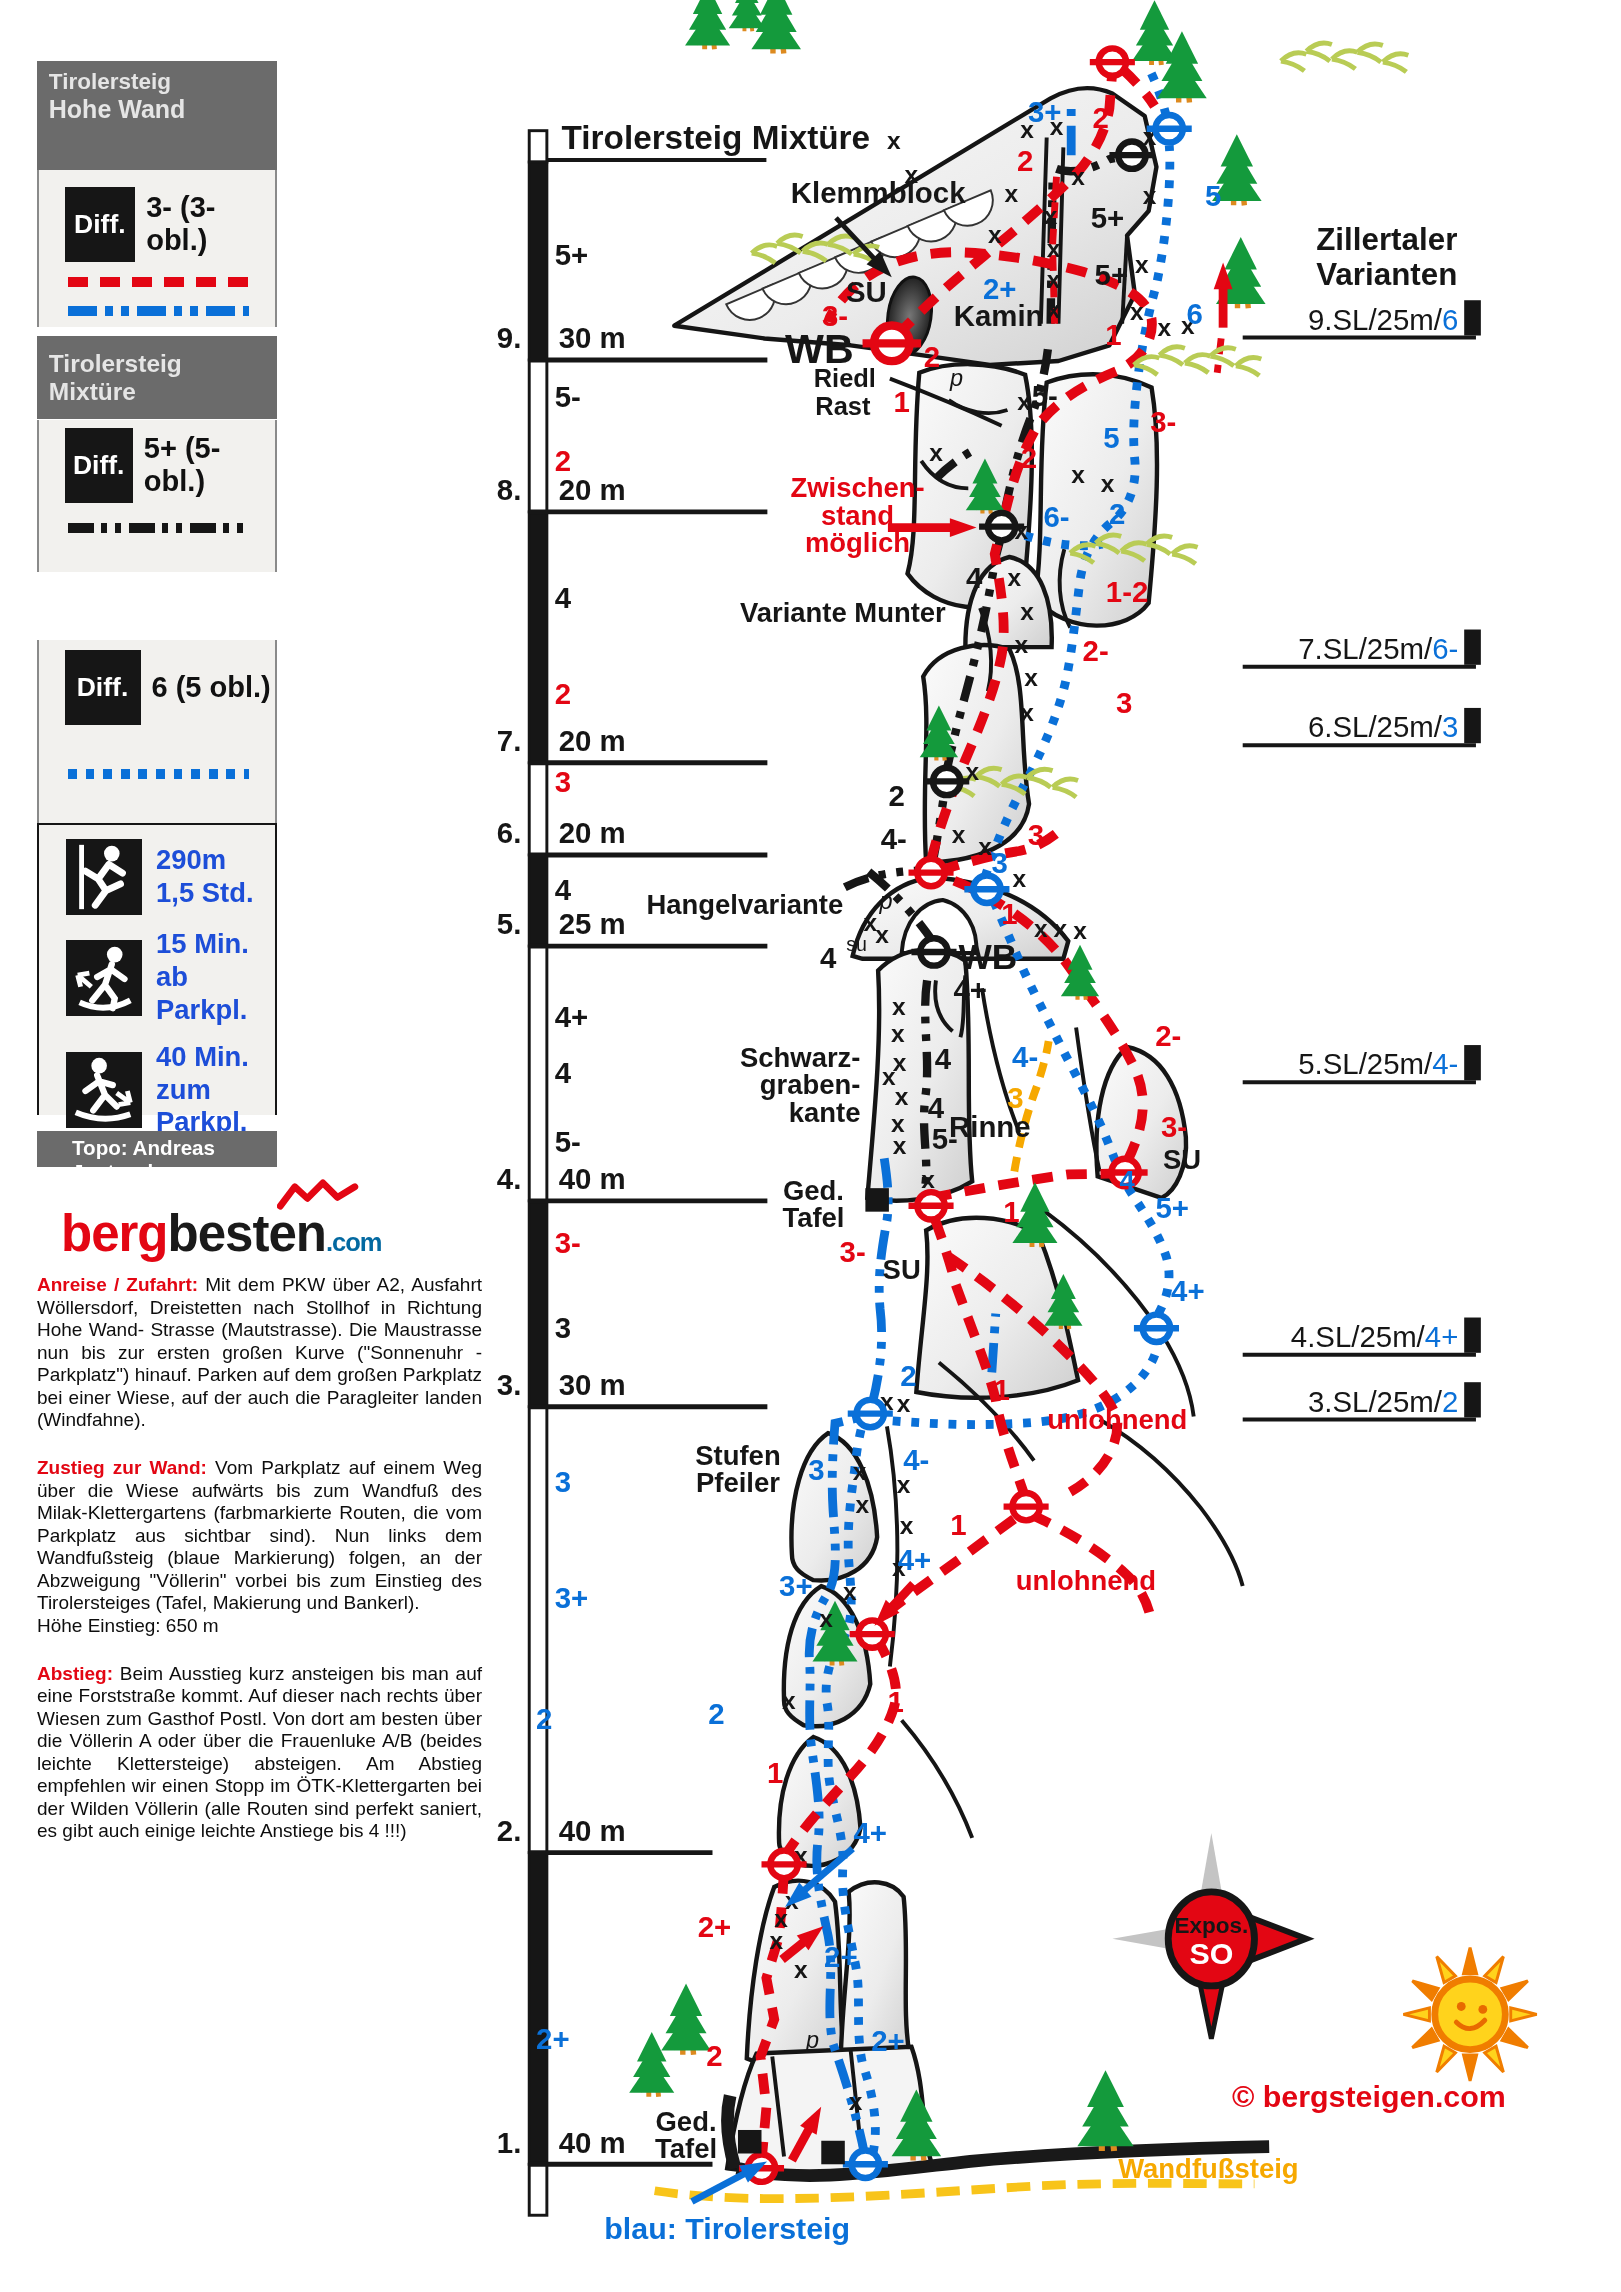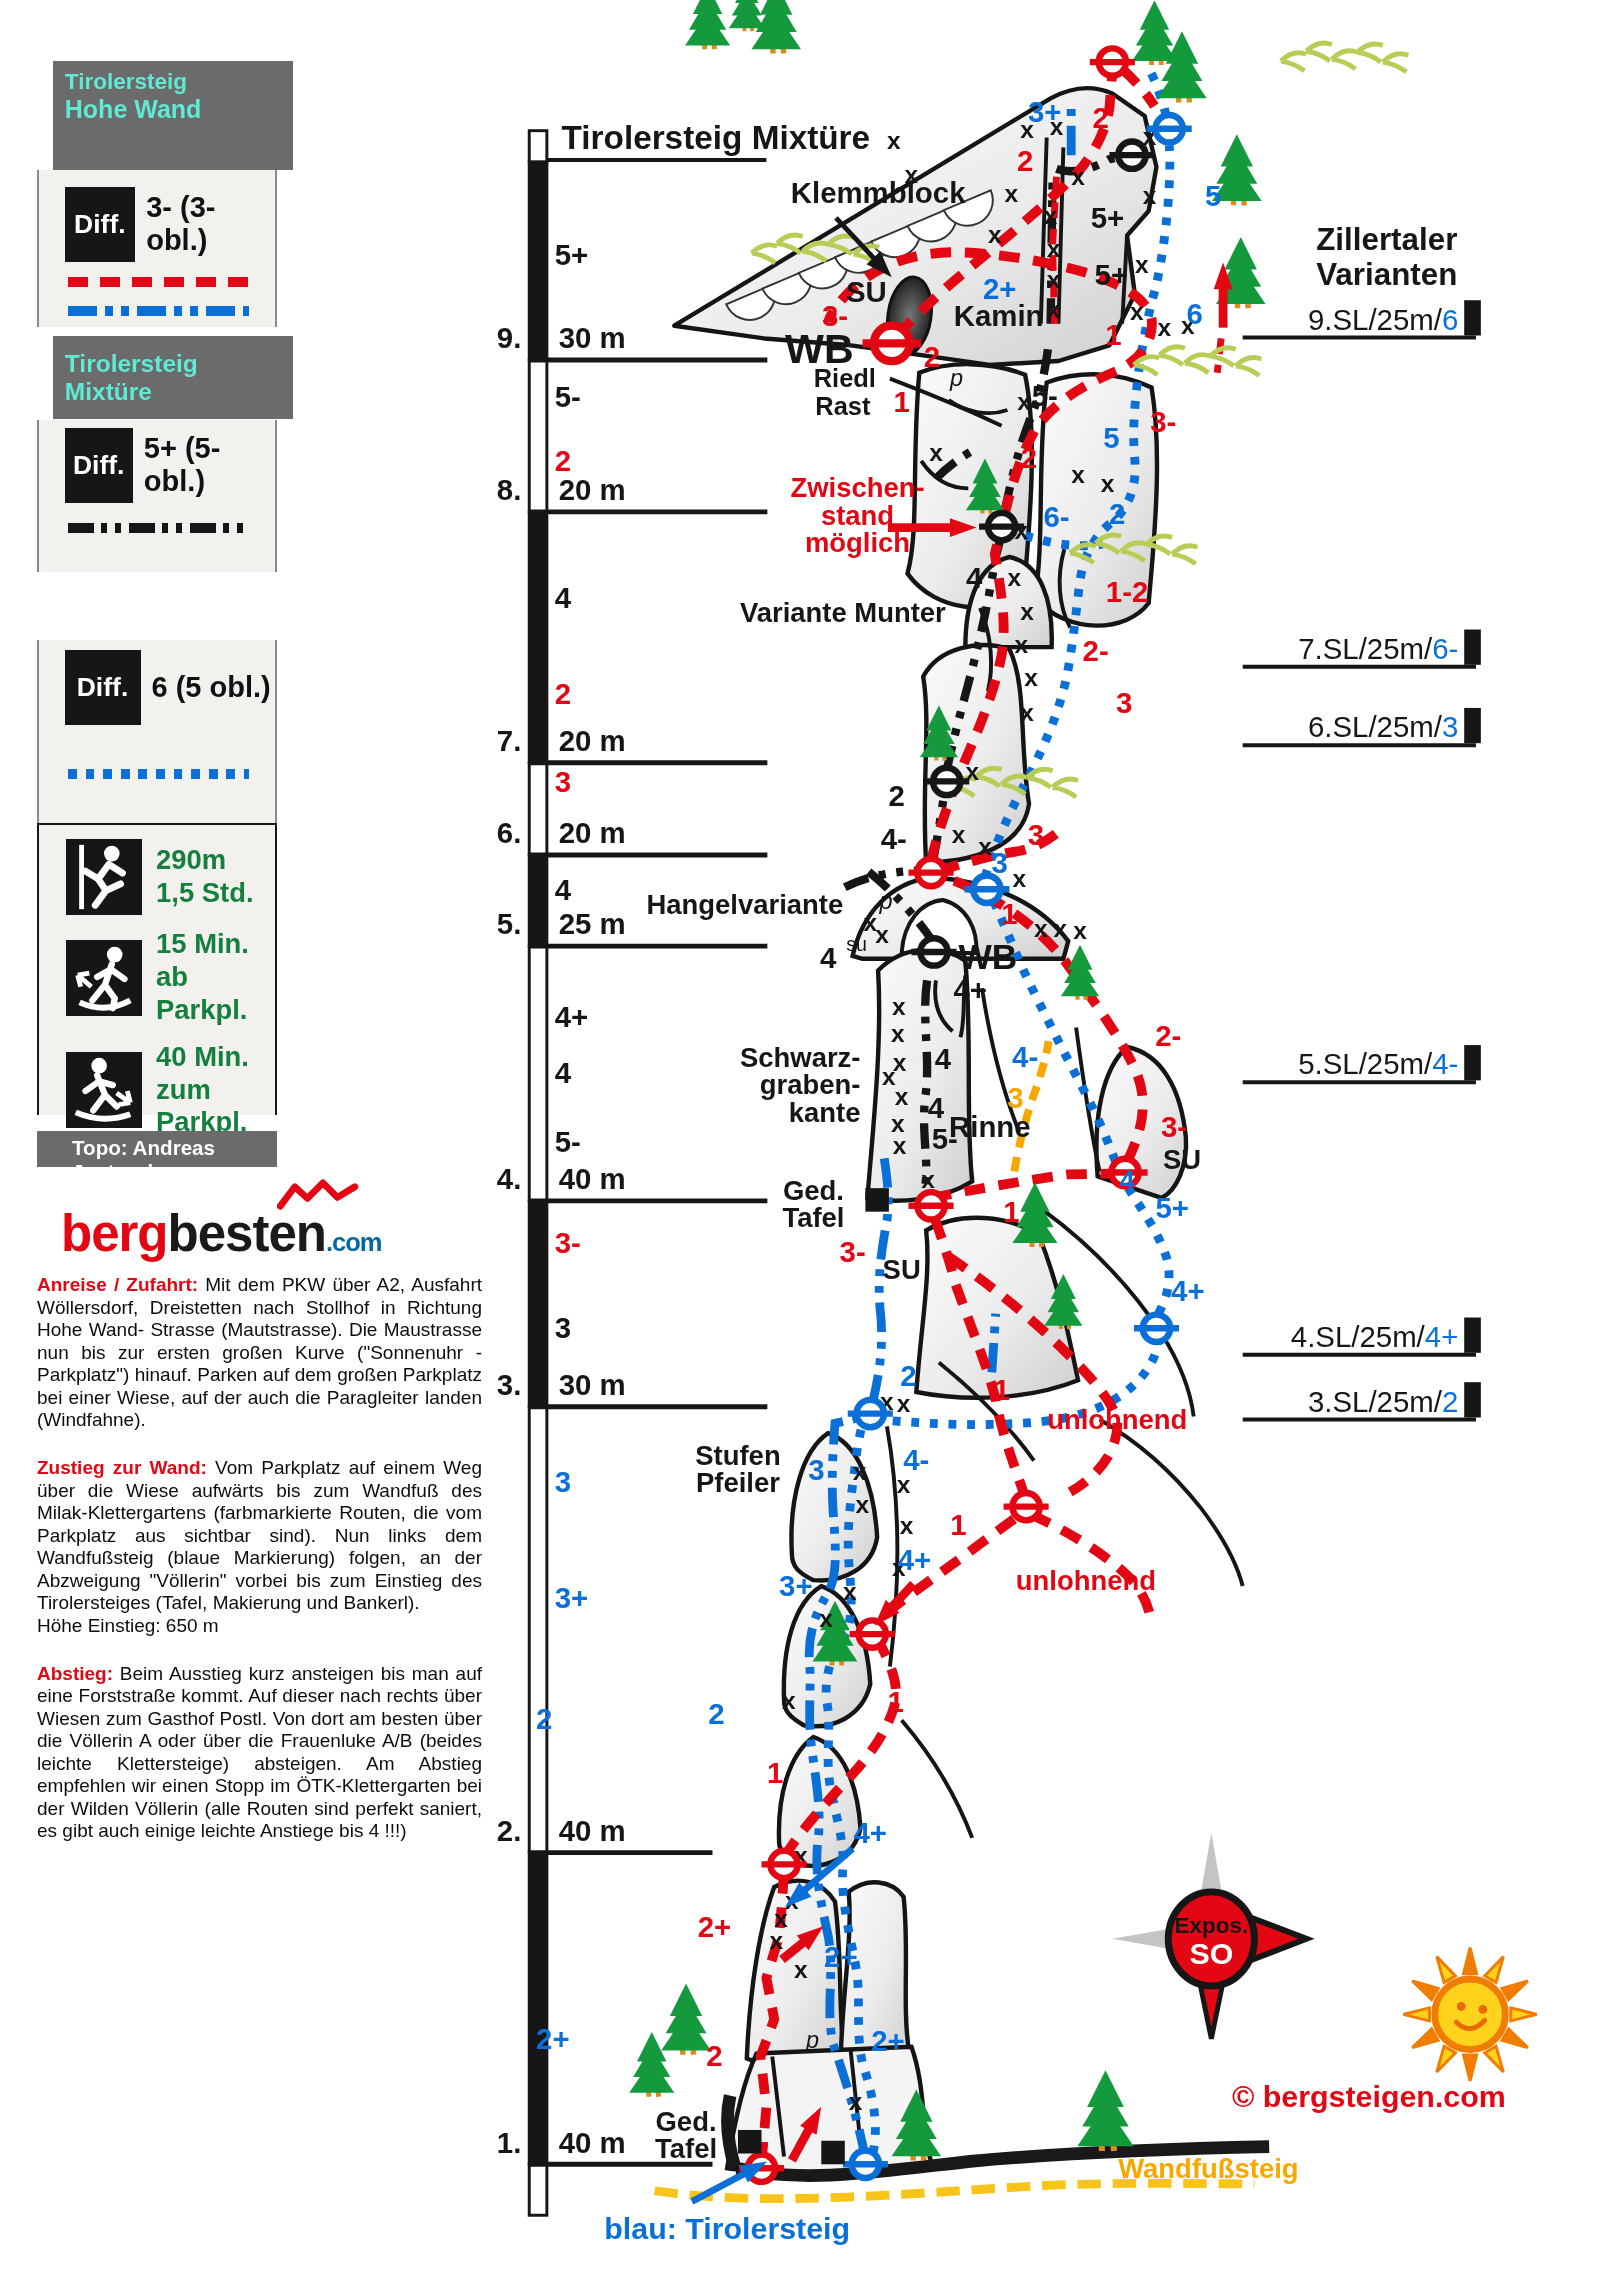--- a/index.html
+++ b/index.html
@@ -7,7 +7,7 @@
         font-family:"Liberation Sans",sans-serif;color:#111;}
   #topo-svg{position:absolute;left:0;top:0;}
   .absbox{position:absolute;box-sizing:border-box;}
-  .lg-header{background:#6b6b6b;color:#5eead4;font-weight:bold;padding:7.8px 11.8px;margin-left:16px;}
+  .lg-header{background:#6b6b6b;color:#e5e5e5;font-weight:bold;padding:7.8px 11.8px;}
   .lg-body{background:#f2f1ee;border-left:2.9px solid #8a8a8a;border-right:2.9px solid #8a8a8a;}
   .diff-row{display:flex;align-items:center;gap:11px;padding-left:25.5px;}
   .diff-badge{background:#161616;color:#fff;font-weight:bold;font-size:26.5px;

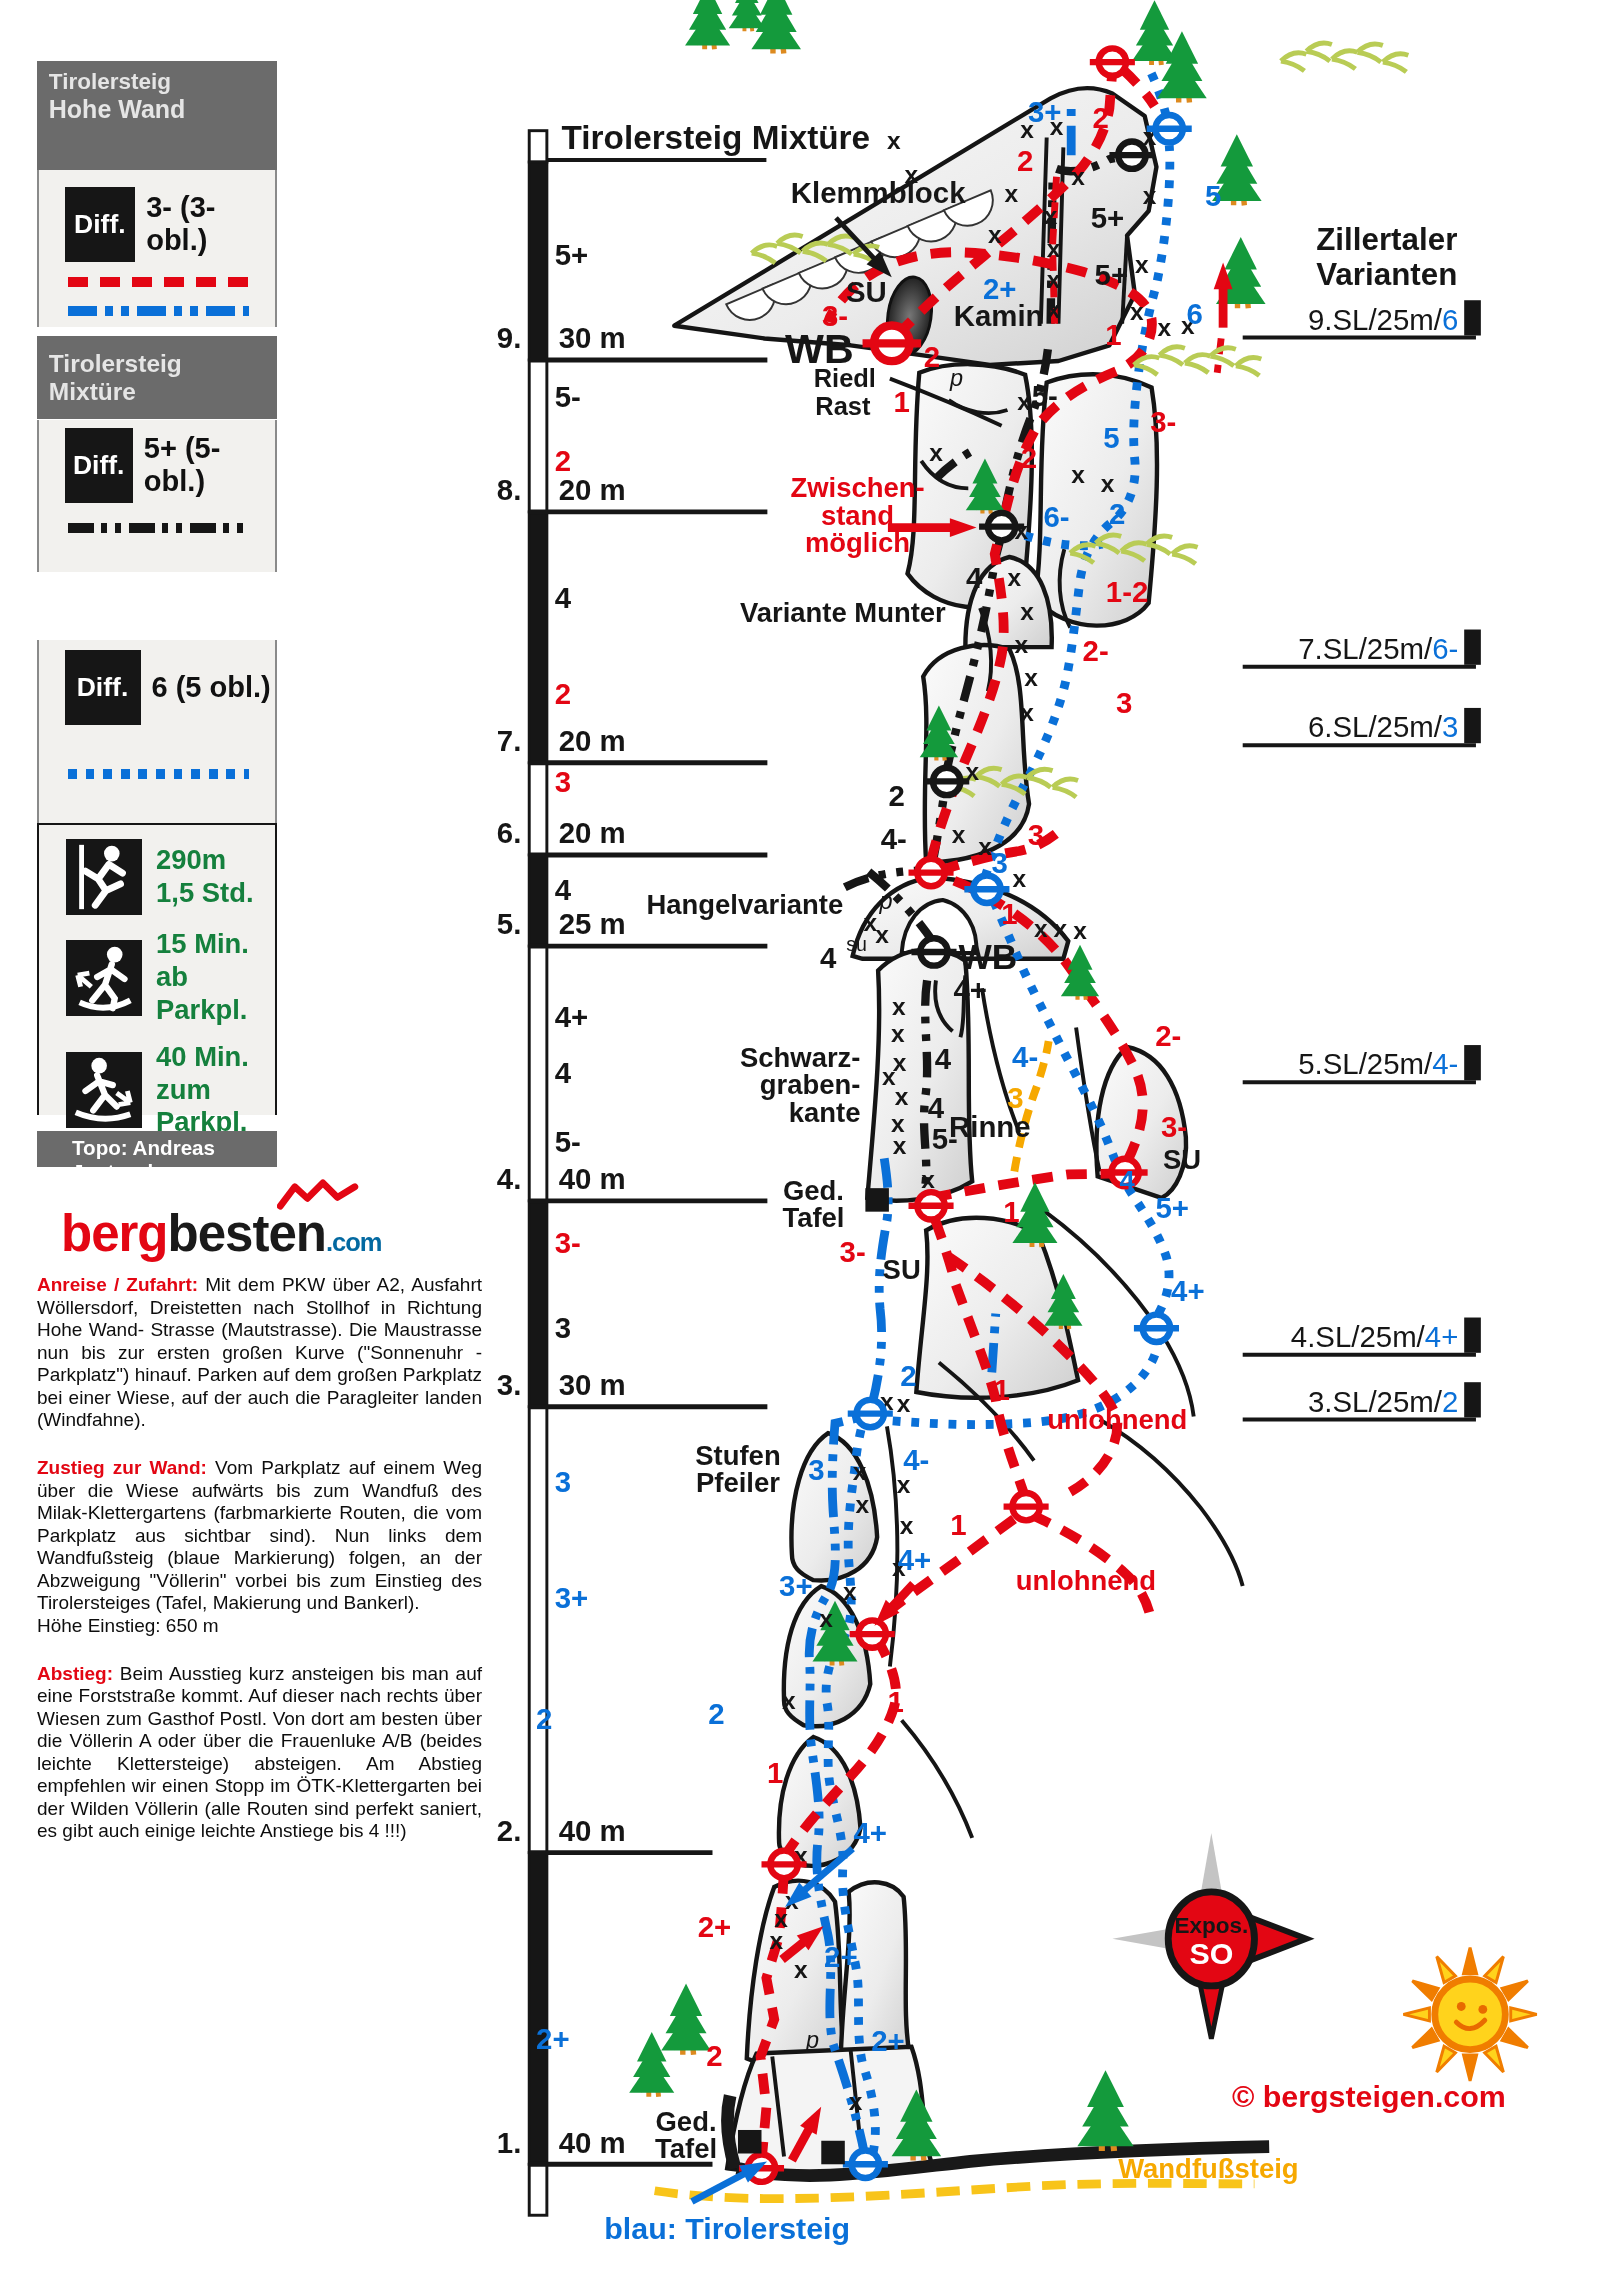--- a/index.html
+++ b/index.html
@@ -21,7 +21,7 @@
   .stats{background:#f2f1ee;border:2.9px solid #161616;border-bottom:none;}
   .stat-row{display:flex;align-items:center;gap:13.7px;margin:13.7px 0 0 27.4px;}
   .stat-ic{width:76px;height:76px;background:#161616;flex:0 0 auto;}
-  .stat-tx{font-weight:bold;font-size:27.4px;line-height:1.2;color:#15803d;}
+  .stat-tx{font-weight:bold;font-size:27.4px;line-height:1.2;color:#1d4ed8;}
   .credit{background:#6b6b6b;color:#fff;font-weight:bold;font-size:20.6px;padding:4.9px 0 4.9px 35px;}
   .logo{position:absolute;left:61px;top:1204px;font-weight:bold;font-size:51px;letter-spacing:-1px;}
   .logo .p1{color:#e30613;} .logo .p2{color:#1a1a1a;} .logo .p3{color:#0369a1;font-size:25.5px;}

